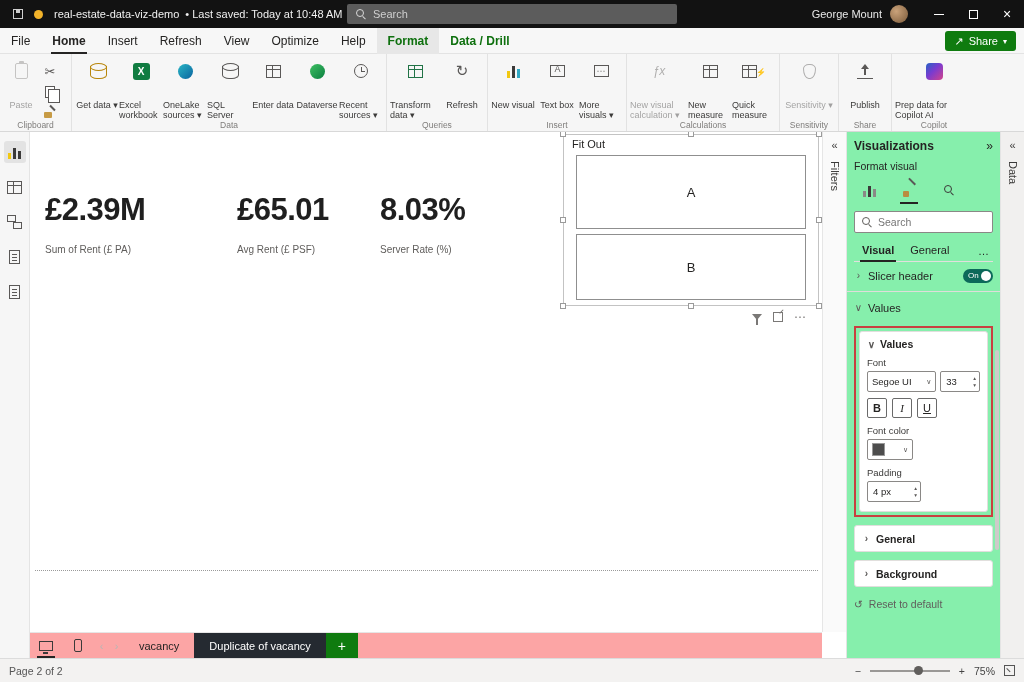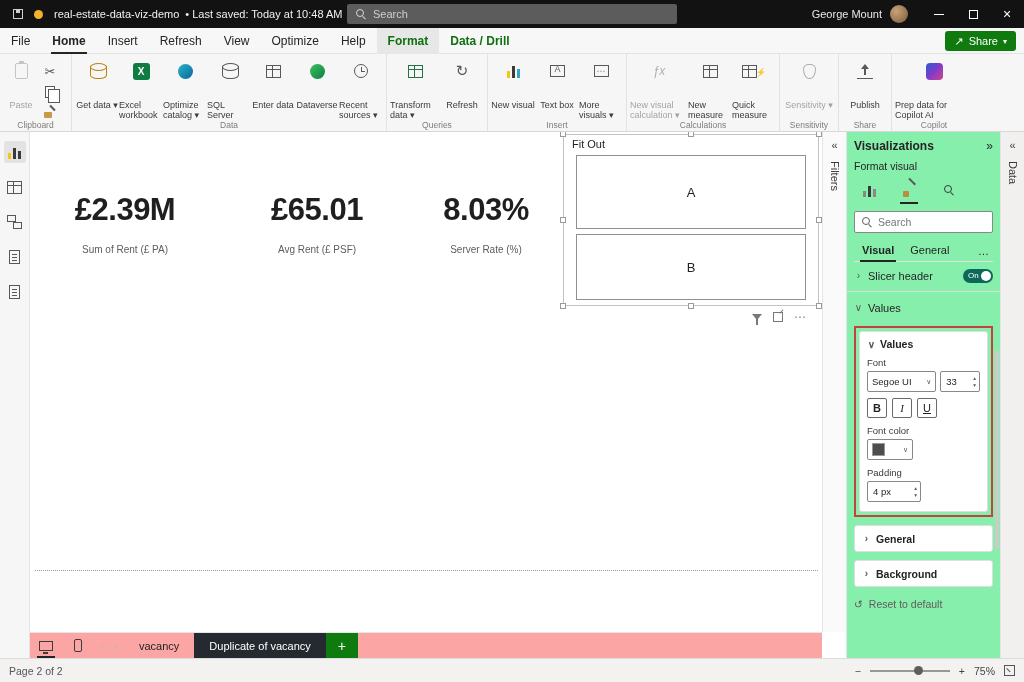--- a/index.html
+++ b/index.html
@@ -280,7 +280,7 @@
       <span class="ric" data-interactable="false">
           <span class="i-circle" style="background:linear-gradient(135deg,#29b5c4,#0a64a0)"></span>
         </span>
-      <span class="rlbl" data-interactable="false">Optimize catalog ▾</span>
+      <span class="rlbl" data-interactable="false">OneLake sources ▾</span>
     </div>
     <div class="rbtn" data-interactable="true">
       <span class="ric" data-interactable="false">

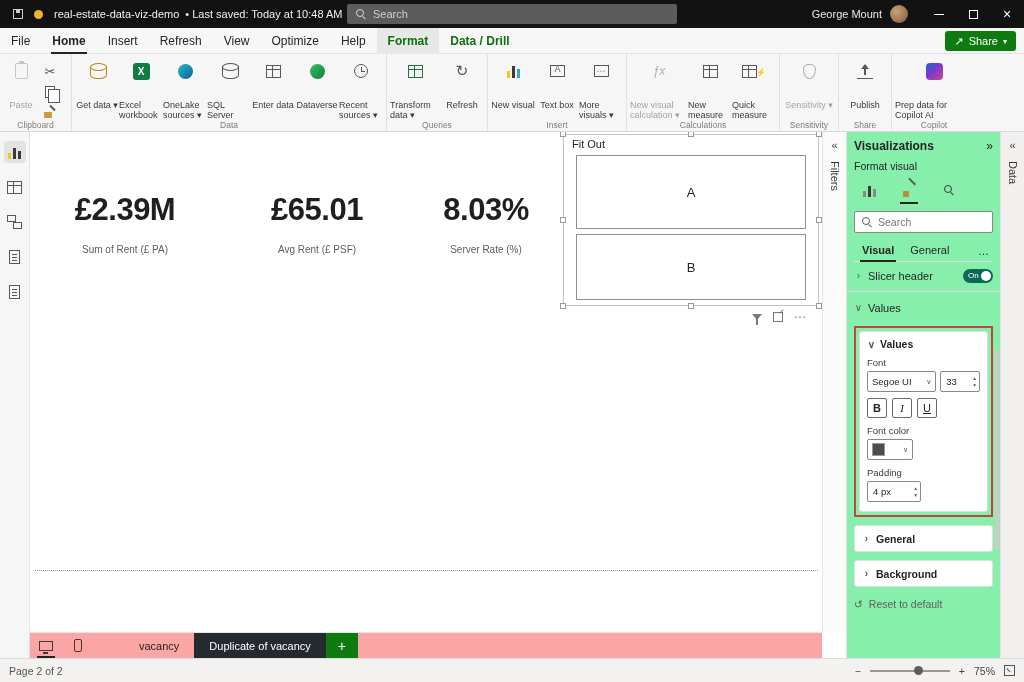--- a/index.html
+++ b/index.html
@@ -124,7 +124,7 @@
 
 
 .canvas{position:absolute;left:30px;top:132px;width:792px;height:500px;background:#fff;overflow:hidden}
-.kpi{position:absolute;text-align:center;width:160px;top:60px}
+.kpi{position:absolute;width:160px;top:60px}
 .kpi-value{font-size:31px;font-weight:bold;color:#1f1f1f;letter-spacing:-.5px}
 .kpi-label{font-size:10px;color:#5f5d5b;margin-top:16px}
 .visual-sel{position:absolute;left:533px;top:2px;width:256px;height:172px;border:1px solid #c3c3c3;background:#fff}

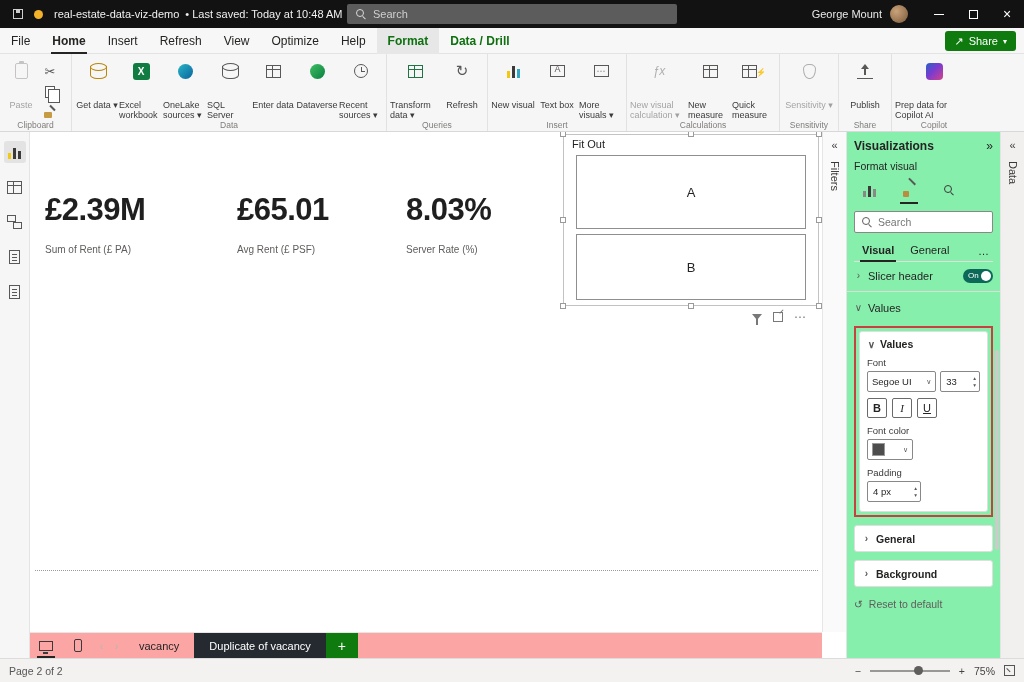--- a/index.html
+++ b/index.html
@@ -433,7 +433,7 @@
     <div class="kpi-value" data-interactable="false">£65.01</div>
     <div class="kpi-label" data-interactable="false">Avg Rent (£ PSF)</div>
   </div>
-  <div class="kpi" style="left:376px" data-interactable="true">
+  <div class="kpi" style="left:350px" data-interactable="true">
     <div class="kpi-value" data-interactable="false">8.03%</div>
     <div class="kpi-label" data-interactable="false">Server Rate (%)</div>
   </div>

